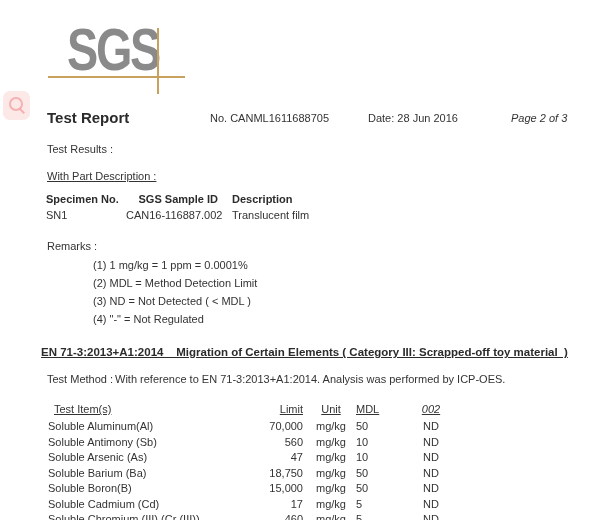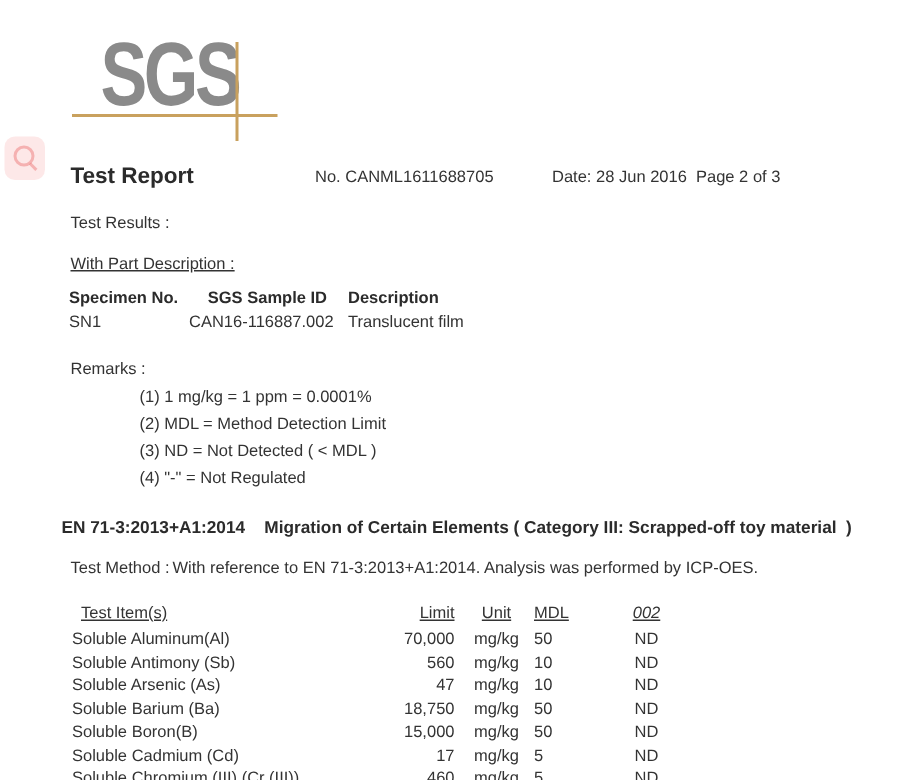--- a/index.html
+++ b/index.html
@@ -32,7 +32,7 @@
   .doc-title{position:absolute;left:47px;top:109px;font-size:15px;font-weight:700;color:#2b2b2b;}
   .report-no{position:absolute;left:210px;top:112px;font-size:11px;text-align:center;}
   .report-date{position:absolute;left:368px;top:112px;font-size:11px;}
-  .report-page{position:absolute;left:464px;top:112px;font-size:11px;}
+  .report-page{position:absolute;left:511px;top:112px;font-size:11px;font-style:italic;}
   
   .t11{font-size:11px;}
   .lbl-test-results{position:absolute;left:47px;top:143px;}

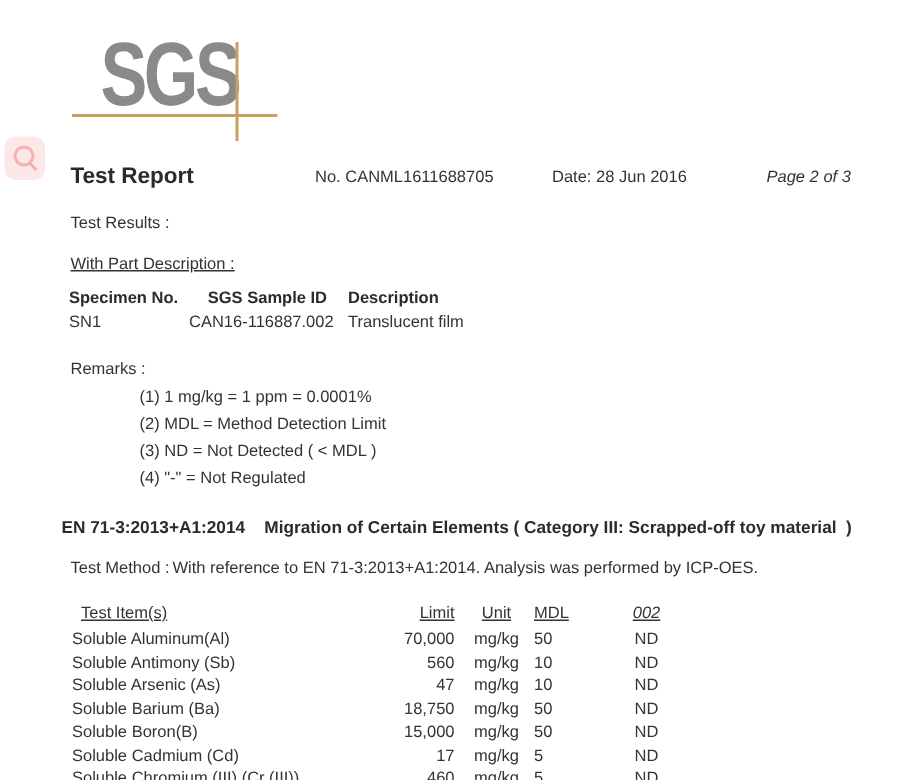--- a/index.html
+++ b/index.html
@@ -51,7 +51,7 @@
   
   .std-heading{
     position:absolute;left:41px;top:346px;font-size:11.5px;font-weight:700;color:#2b2b2b;
-    white-space:pre;
+    text-decoration:underline;white-space:pre;
   }
   .lbl-method{position:absolute;left:47px;top:373px;}
   .txt-method{position:absolute;left:115px;top:373px;white-space:nowrap;}

